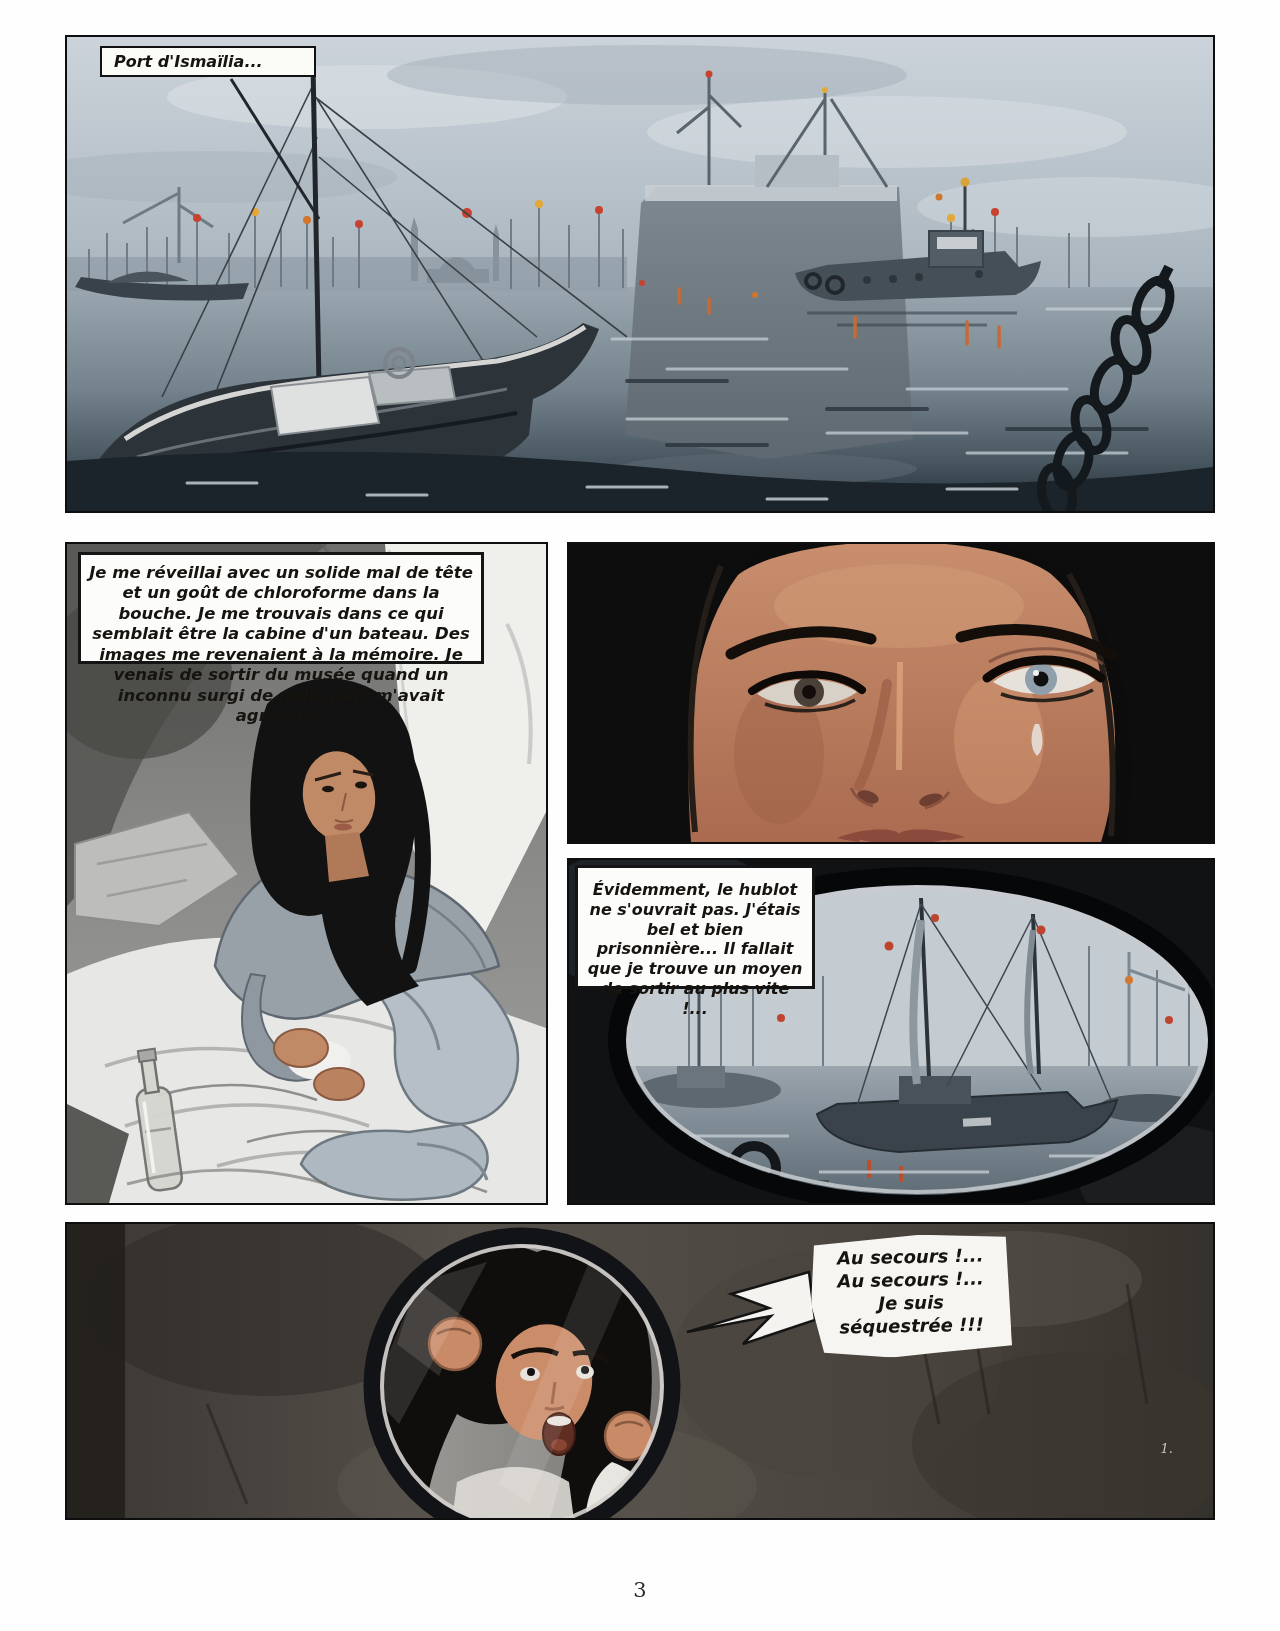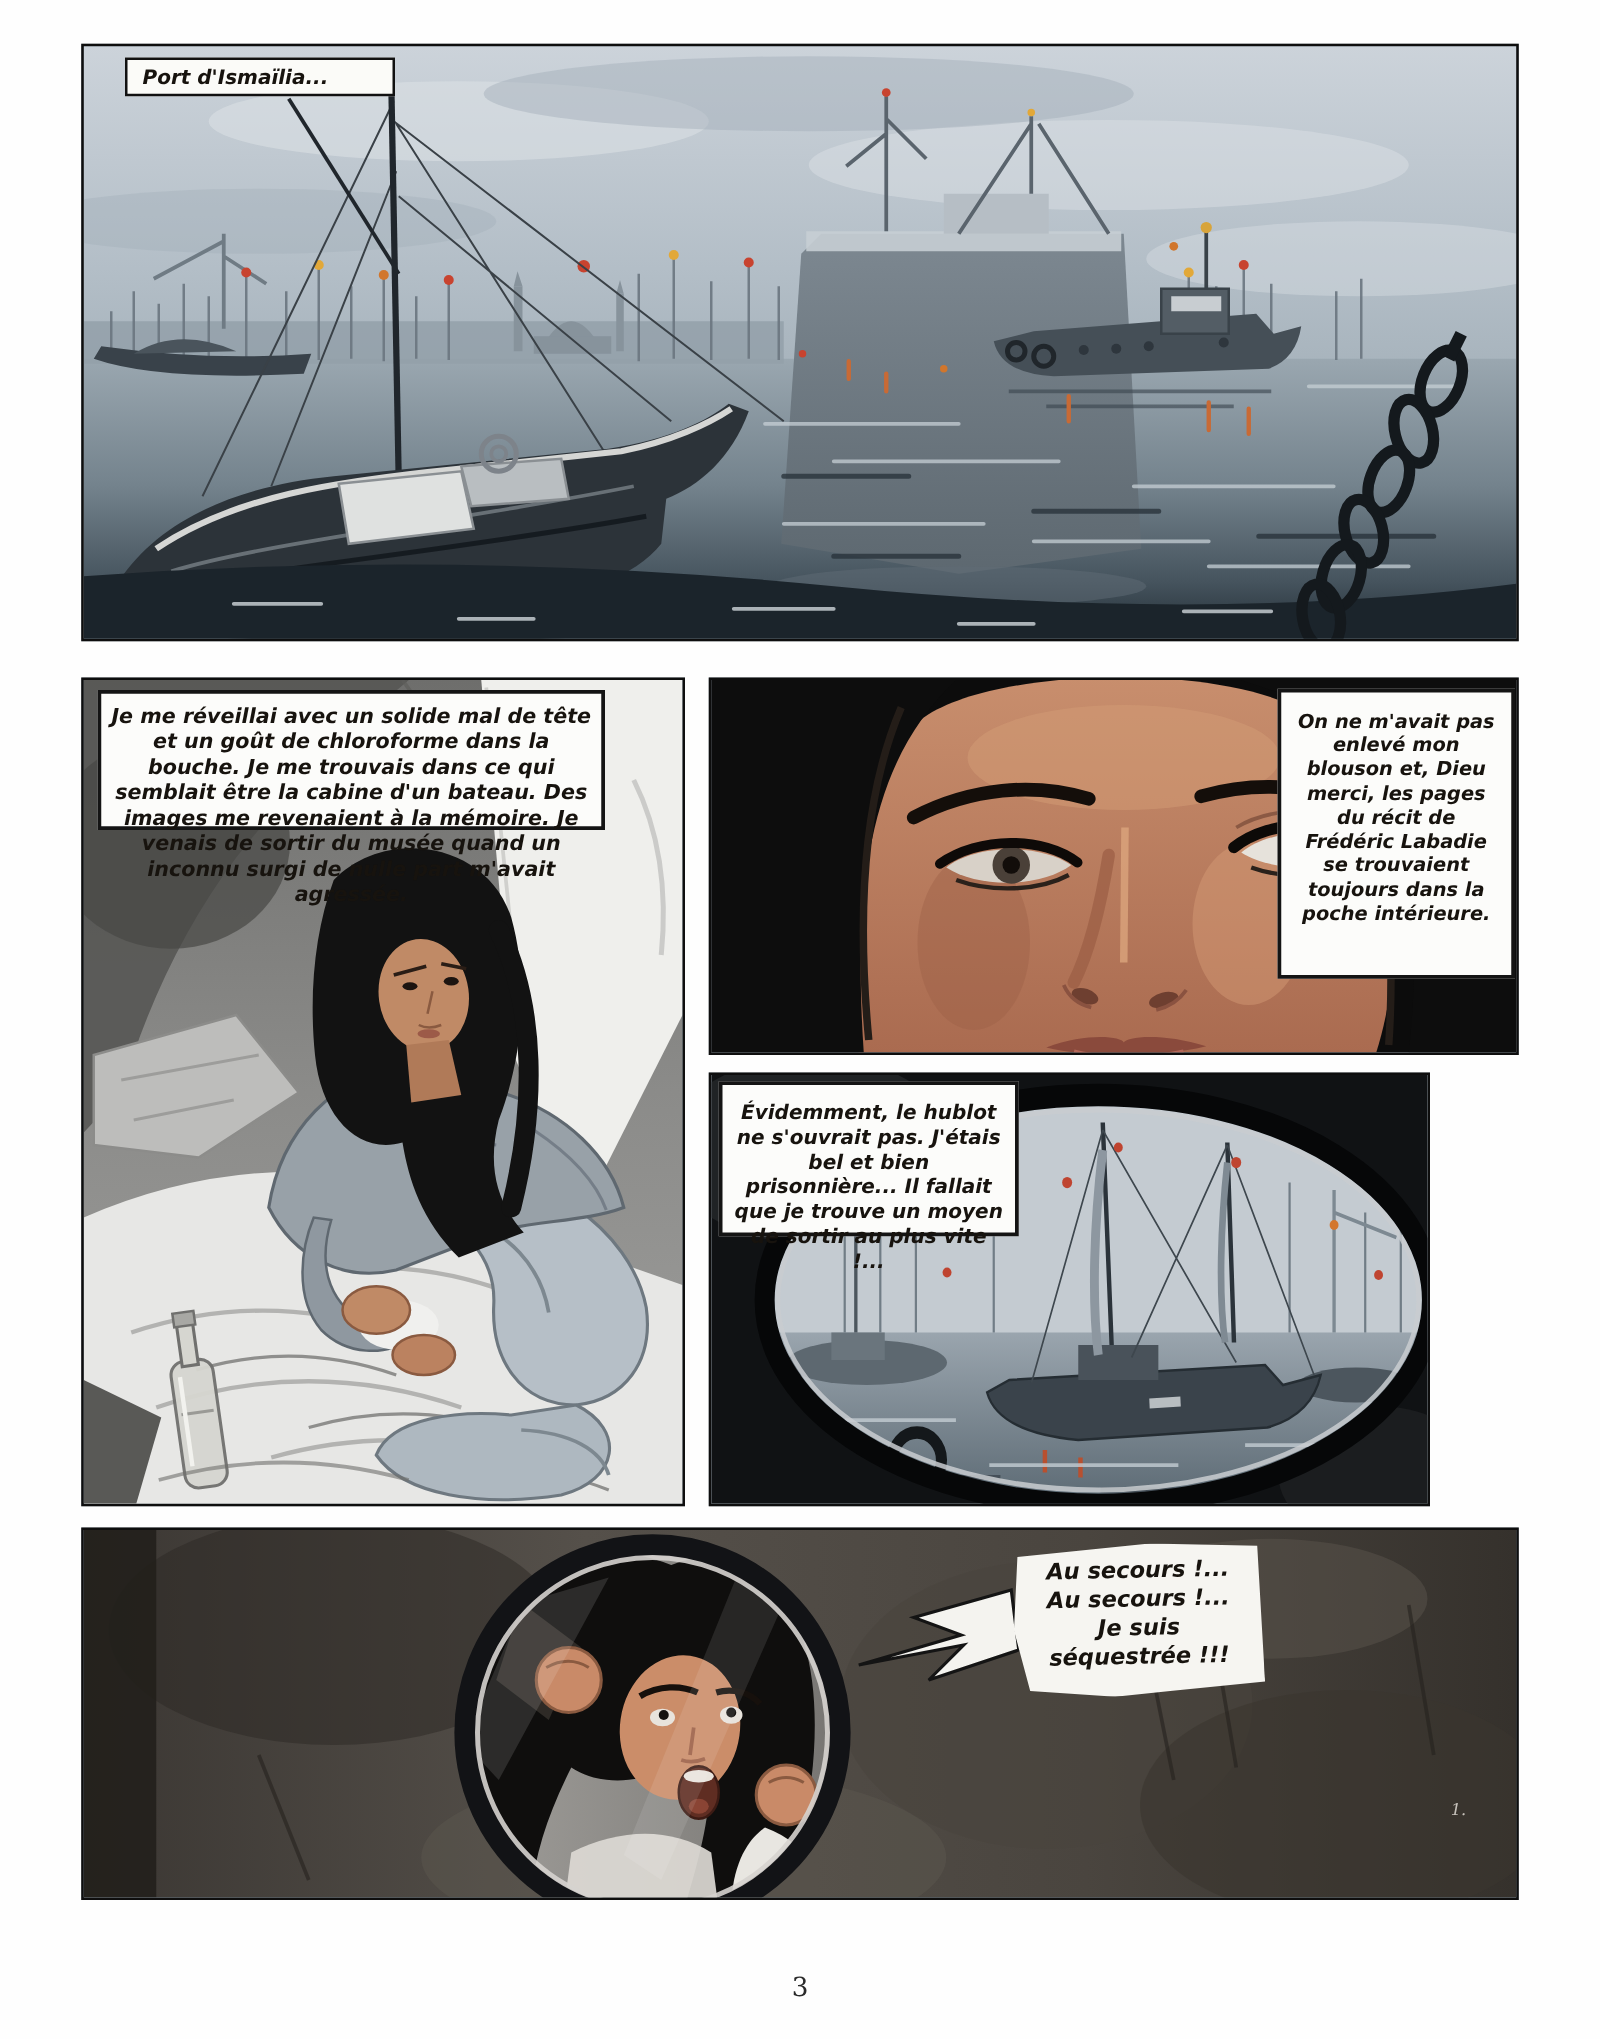--- a/index.html
+++ b/index.html
@@ -308,7 +308,6 @@
 
       <path d="M470 180 C475 193 475 206 468 212 C461 205 461 190 466 180 Z" fill="#e9e5df" opacity="0.85"></path>
     </svg>
-    <div class="narration lettering" id="n-face"><span>On ne m'avait pas enlevé mon blouson et, Dieu merci, les pages du récit de Frédéric Labadie se trouvaient toujours dans la poche intérieure.</span></div>
   </section>
 
   <section class="panel" id="p-hublot">

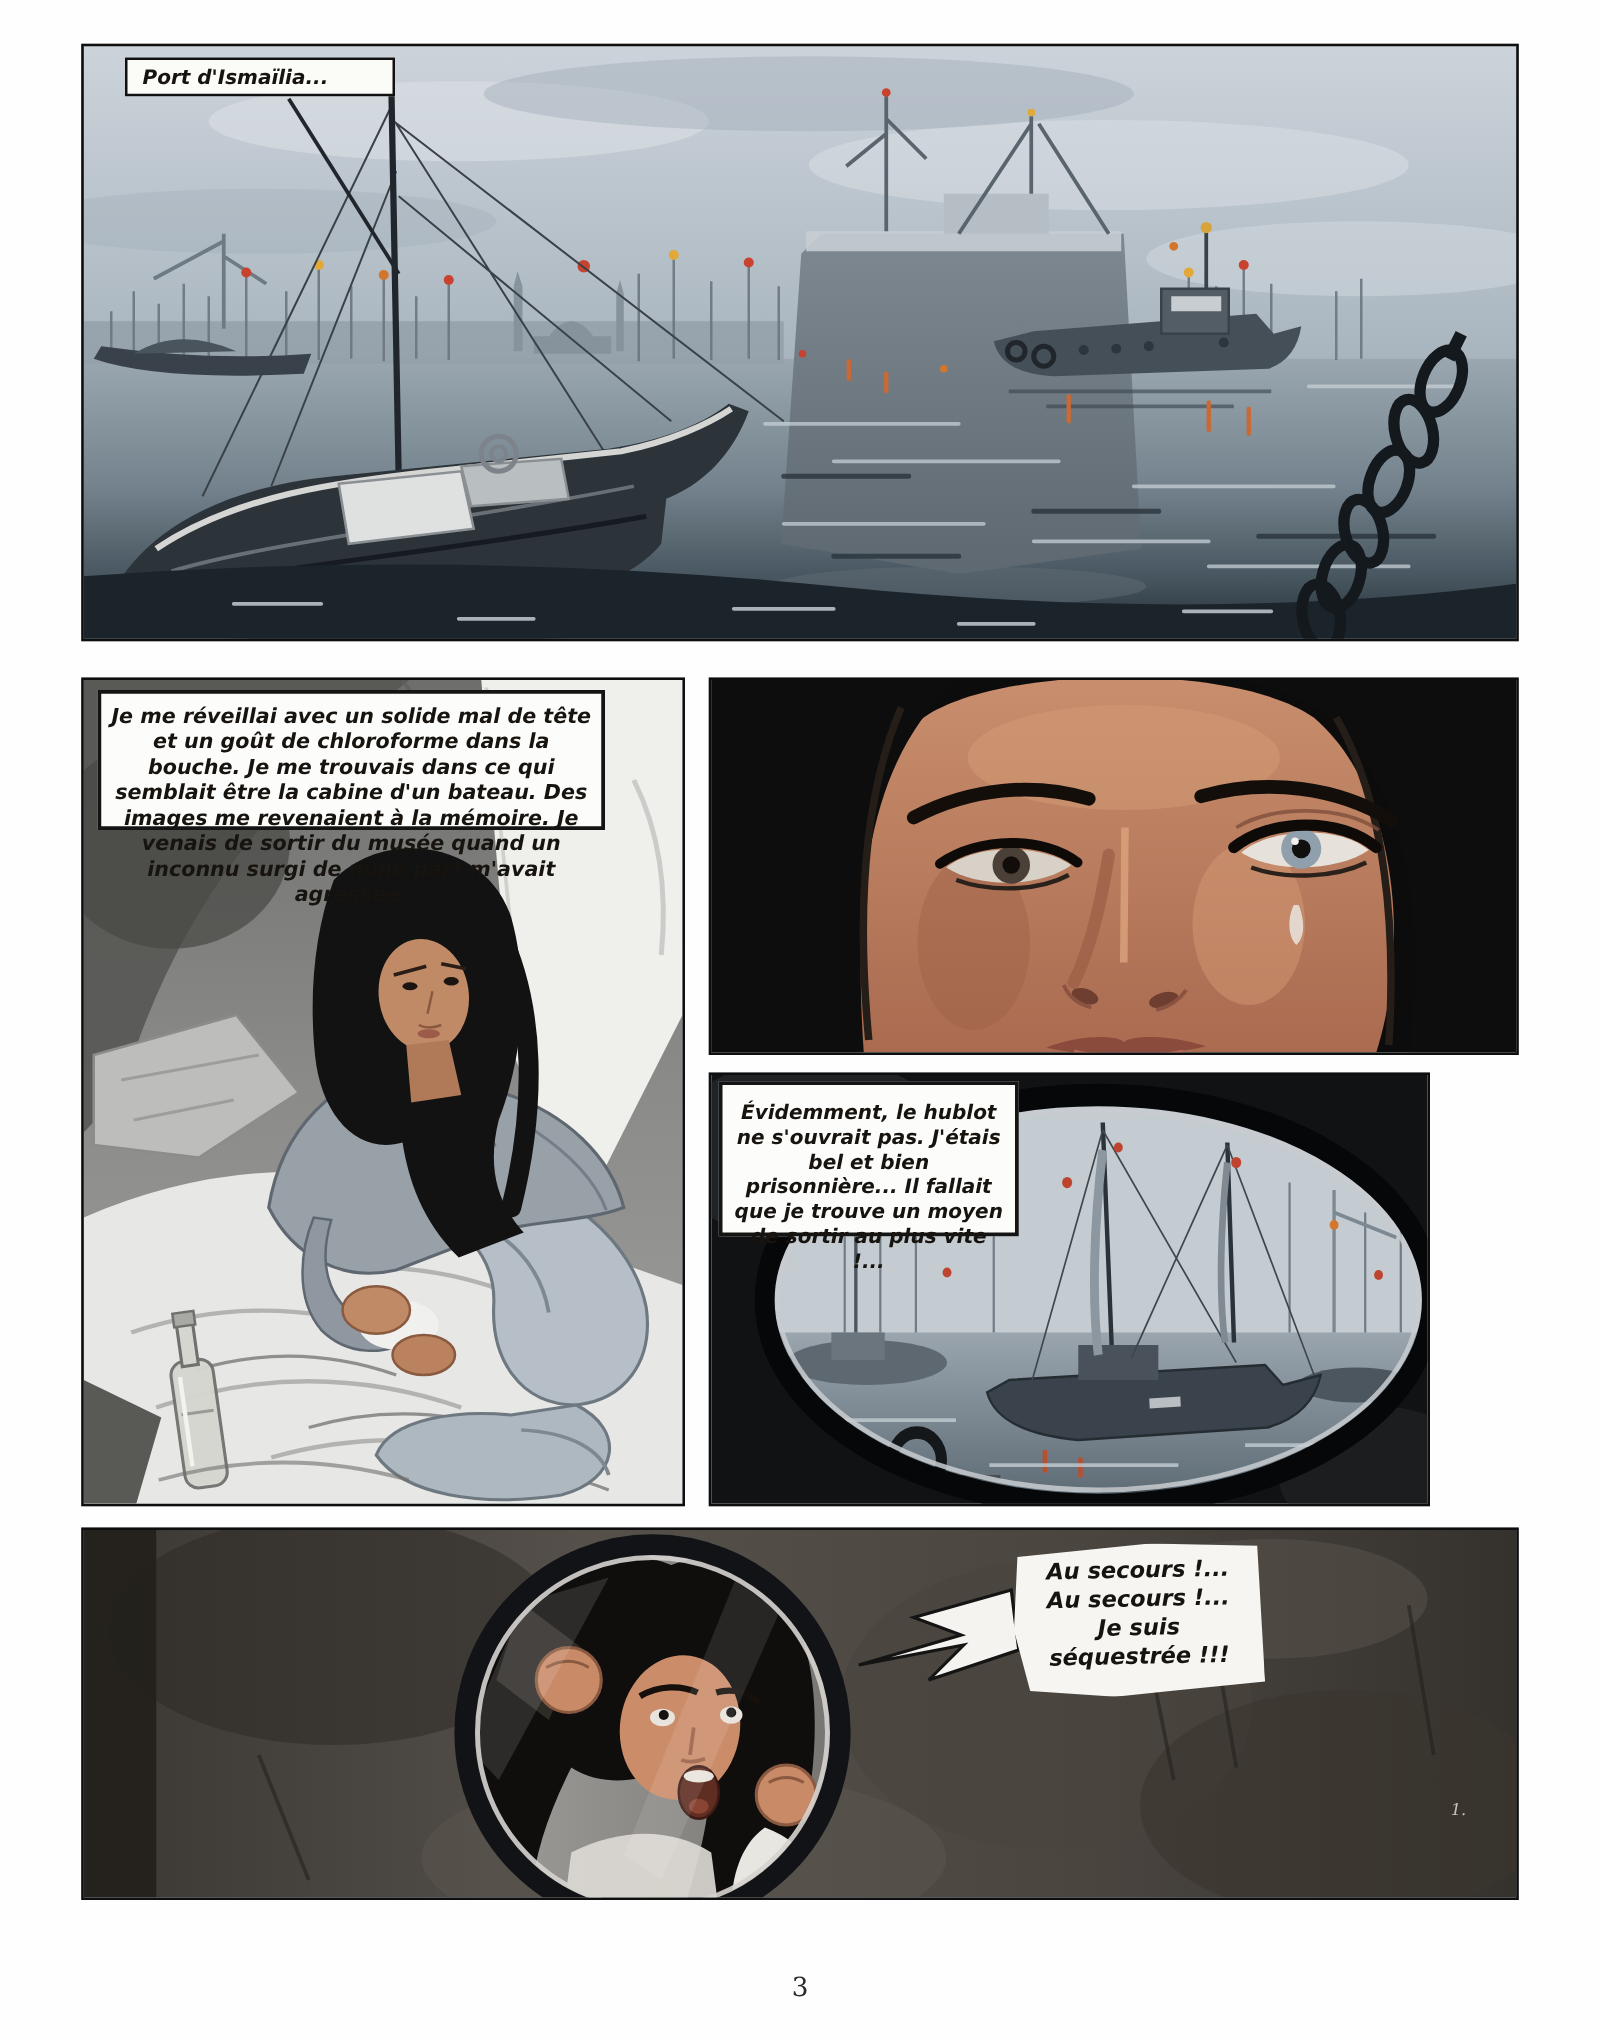--- a/index.html
+++ b/index.html
@@ -10,7 +10,7 @@
   #p-harbor{left:65px;top:35px;width:1150px;height:478px;}
   #p-cabin{left:65px;top:542px;width:483px;height:663px;}
   #p-face{left:567px;top:542px;width:648px;height:302px;}
-  #p-hublot{left:567px;top:858px;width:577px;height:347px;}
+  #p-hublot{left:567px;top:858px;width:648px;height:347px;}
   #p-hull{left:65px;top:1222px;width:1150px;height:298px;}
   .lettering{font-style:italic;font-weight:bold;color:#17130e;}
   .captionbox{position:absolute;background:#fbfbf8;border:2px solid #111;padding:5px 10px 4px 12px;

